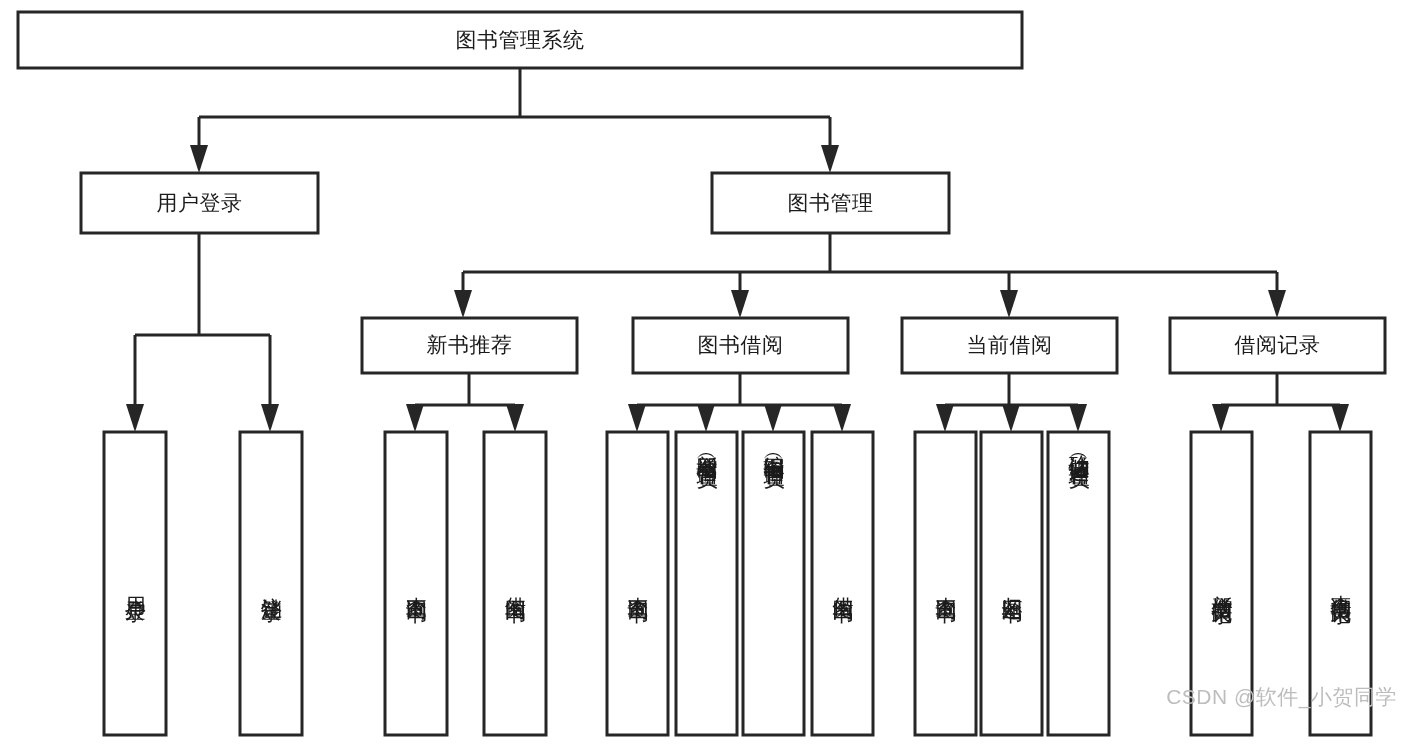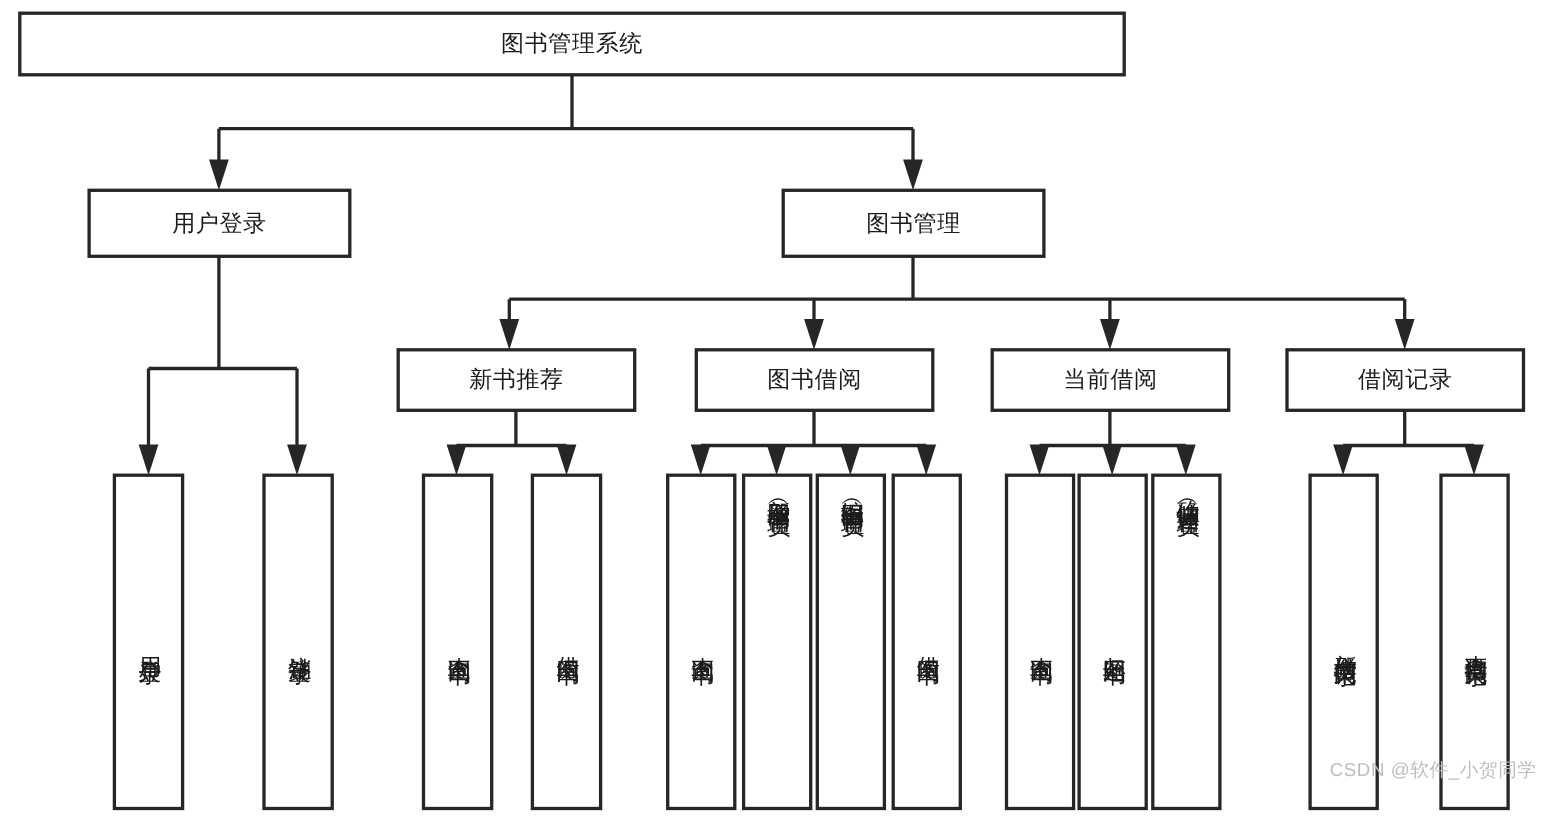--- a/index.html
+++ b/index.html
@@ -76,7 +76,7 @@
     right: 8px;
     bottom: 6px;
     font-family: "Liberation Sans", "DejaVu Sans", sans-serif;
-    font-size: 17px;
+    font-size: 21px;
     color: #bdbdbd;
     letter-spacing: 0.5px;
     white-space: nowrap;

